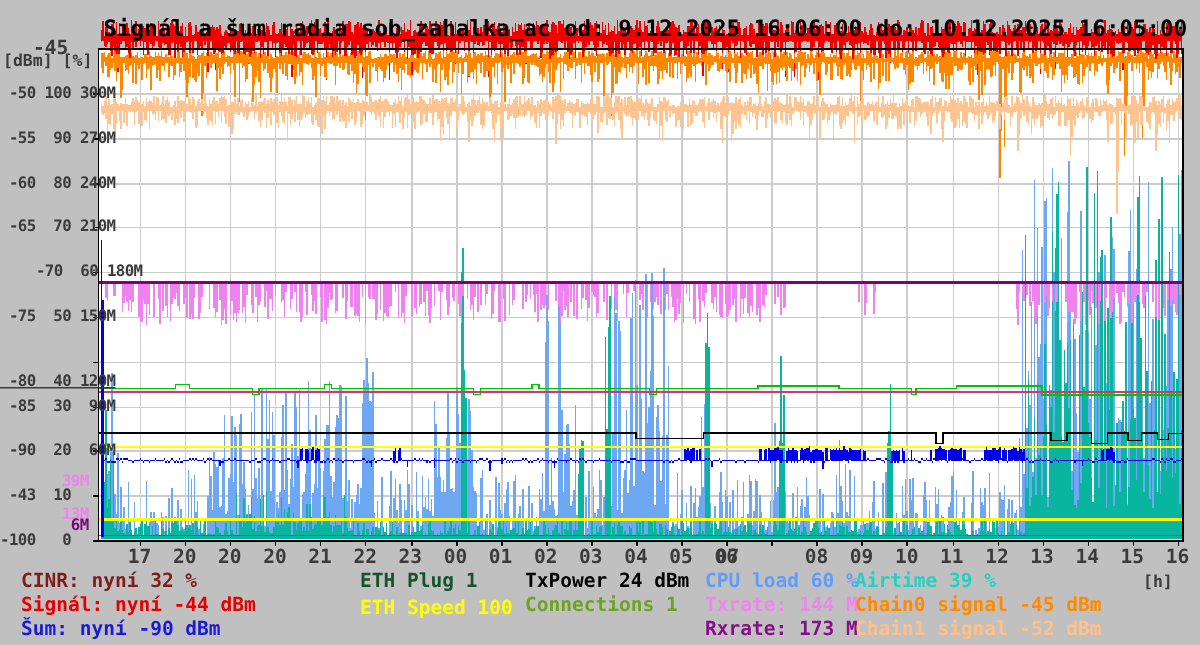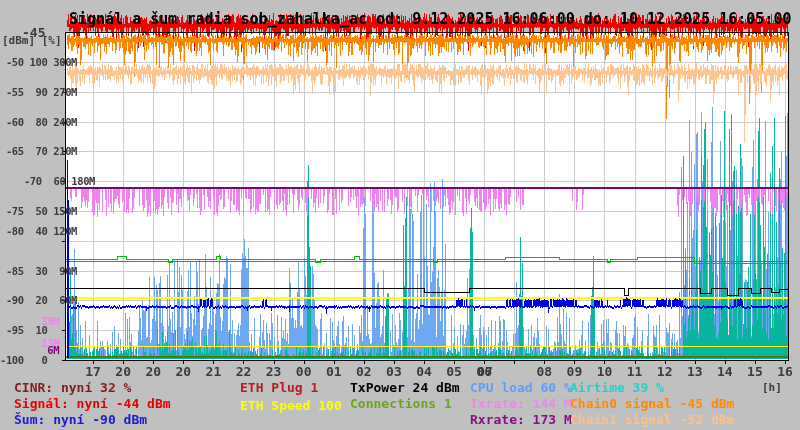--- a/index.html
+++ b/index.html
@@ -67,7 +67,7 @@
     <div class="tick-row" style="top: 146.4px;"> -65  70 210M</div>
     <div class="tick-row" style="top: 176.2px; padding-left: 18px;"> -70  60 180M</div>
     <div class="tick-row" style="top: 206px;"> -75  50 150M</div>
-    <div class="tick-row" style="top: 226px;"> -80  40 120M</div>
+    <div class="tick-row" style="top: 249px; text-decoration: underline;"> -80  40 120M</div>
     <div class="tick-row" style="top: 265.6px; text-align: center;"> -85  30  90M</div>
     <div class="tick-row" style="top: 295.4px;"> -90  20  60M</div>
     <div class="tick-row" style="top: 325.2px;"> -95  10     </div>

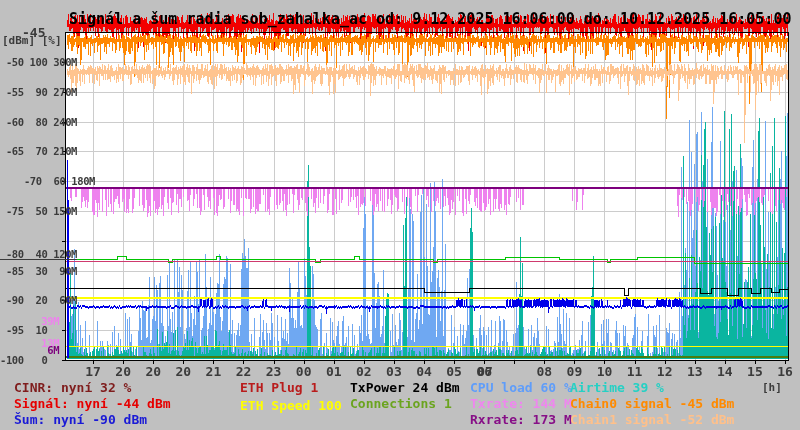--- a/index.html
+++ b/index.html
@@ -70,7 +70,7 @@
     <div class="tick-row" style="top: 249px; text-decoration: underline;"> -80  40 120M</div>
     <div class="tick-row" style="top: 265.6px; text-align: center;"> -85  30  90M</div>
     <div class="tick-row" style="top: 295.4px;"> -90  20  60M</div>
-    <div class="tick-row" style="top: 325.2px;"> -95  10     </div>
+    <div class="tick-row" style="top: 325.2px;"> -43  10     </div>
     <div class="tick-row" style="top: 355px;">-100   0     </div>
   </div>
 <div id="special-ticks">

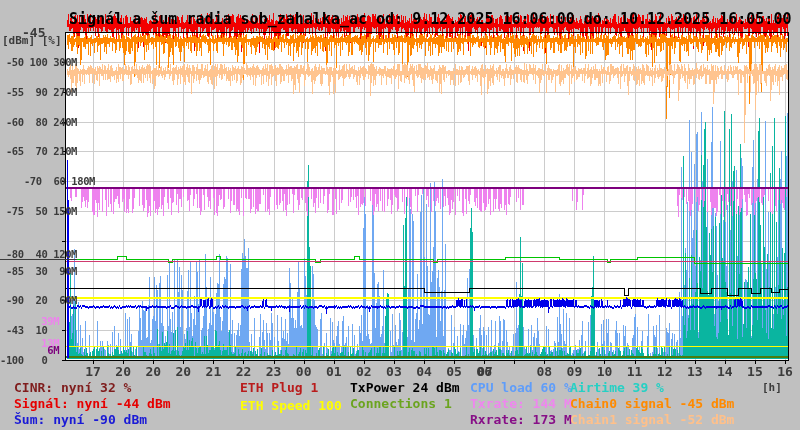--- a/index.html
+++ b/index.html
@@ -108,7 +108,7 @@
     <div class="legend-item" style="left: 14px; top: 381px; color: #7f1d1d;">CINR: nyní 32 %</div>
     <div class="legend-item" style="left: 14px; top: 397px; color: rgb(230, 0, 0);">Signál: nyní -44 dBm</div>
     <div class="legend-item" style="left: 14px; top: 413px; color: rgb(26, 26, 214);">Šum: nyní -90 dBm</div>
-    <div class="legend-item" style="left: 240px; top: 381px; color: #b91c1c;">ETH Plug 1</div>
+    <div class="legend-item" style="left: 240px; top: 381px; color: #14532d;">ETH Plug 1</div>
     <div class="legend-item" style="left: 240px; top: 399px; color: rgb(255, 255, 0);">ETH Speed 100</div>
     <div class="legend-item" style="left: 350px; top: 381px; color: rgb(0, 0, 0);">TxPower 24 dBm</div>
     <div class="legend-item" style="left: 350px; top: 397px; color: rgb(107, 164, 31);">Connections 1</div>

